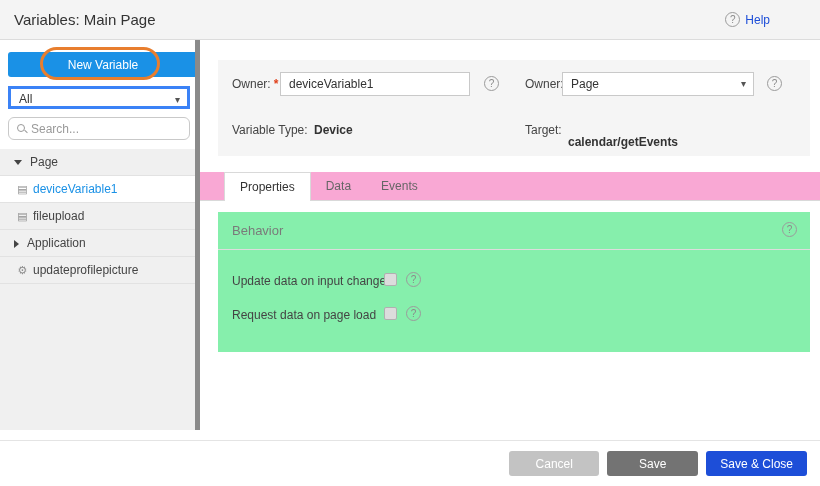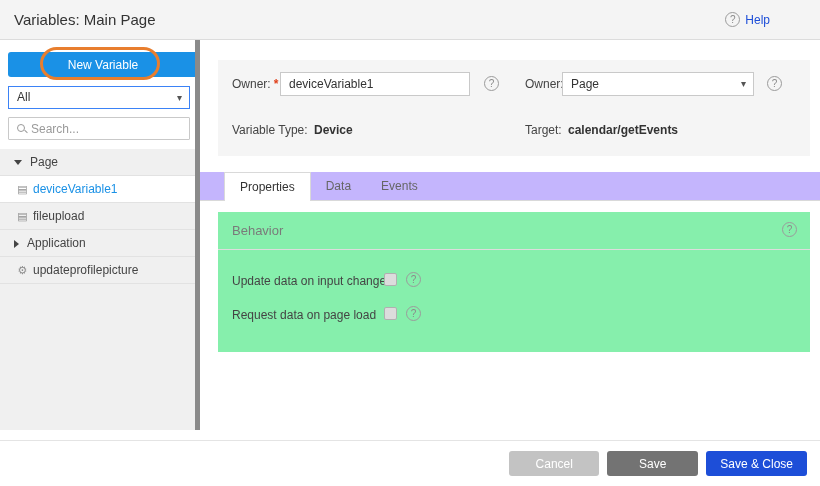--- a/index.html
+++ b/index.html
@@ -21,7 +21,7 @@
   .scrollbar { position:absolute; right:0; top:0; bottom:0; width:5px; background:#8a8a8a; }
   .new-var-btn { position:absolute; left:8px; top:12px; width:190px; height:25px; background:#1a91e6; color:#fff; border:none; border-radius:3px; font-size:12px; font-family:inherit; cursor:pointer; }
   .annotation { position:absolute; left:40px; top:7px; width:120px; height:33px; border:3px solid #e87e2e; border-radius:17px; pointer-events:none; z-index:5; }
-  .filter-select { position:absolute; left:8px; top:46px; width:182px; height:23px; background:#fff; border:1px solid #3b82f6; line-height:21px; padding:0 8px; color:#333; cursor:pointer; }
+  .filter-select { position:absolute; left:8px; top:46px; width:182px; height:23px; background:#fff; border:3px solid #3b82f6; line-height:21px; padding:0 8px; color:#333; cursor:pointer; }
   .sel-caret { position:absolute; right:7px; top:0; color:#555; font-size:10px; }
   .sel-caret::before { content:"▾"; }
   .search-box { position:absolute; left:8px; top:77px; width:182px; height:23px; background:#fff; border:1px solid #c9c9c9; border-radius:1px; }

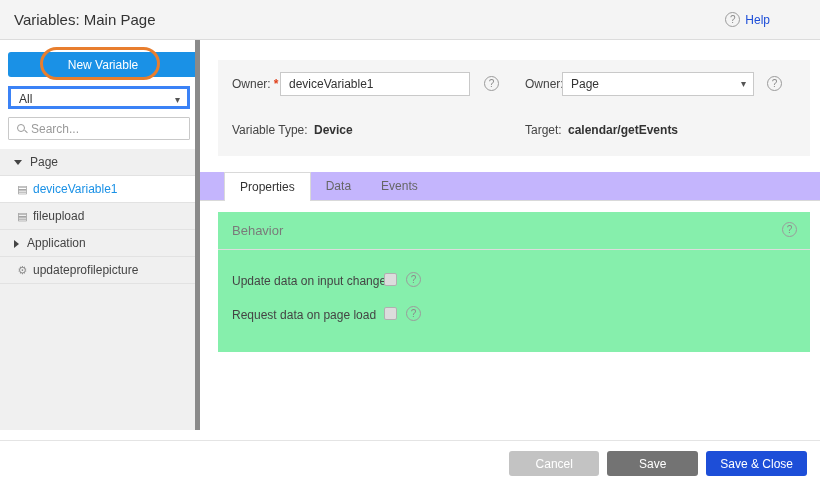--- a/index.html
+++ b/index.html
@@ -24,7 +24,7 @@
   .filter-select { position:absolute; left:8px; top:46px; width:182px; height:23px; background:#fff; border:3px solid #3b82f6; line-height:21px; padding:0 8px; color:#333; cursor:pointer; }
   .sel-caret { position:absolute; right:7px; top:0; color:#555; font-size:10px; }
   .sel-caret::before { content:"▾"; }
-  .search-box { position:absolute; left:8px; top:77px; width:182px; height:23px; background:#fff; border:1px solid #c9c9c9; border-radius:1px; }
+  .search-box { position:absolute; left:8px; top:77px; width:182px; height:23px; background:#fff; border:1px solid #c9c9c9; border-radius:6px; }
   .mag { position:absolute; left:8px; top:6px; width:8px; height:8px; border:1px solid #9a9a9a; border-radius:50%; }
   .mag::after { content:""; position:absolute; width:4px; height:1px; background:#9a9a9a; transform:rotate(45deg); right:-4px; bottom:-1px; }
   .search-input { position:absolute; left:22px; top:1px; width:150px; height:19px; border:none; outline:none; background:transparent; font-family:inherit; font-size:12px; color:#333; }

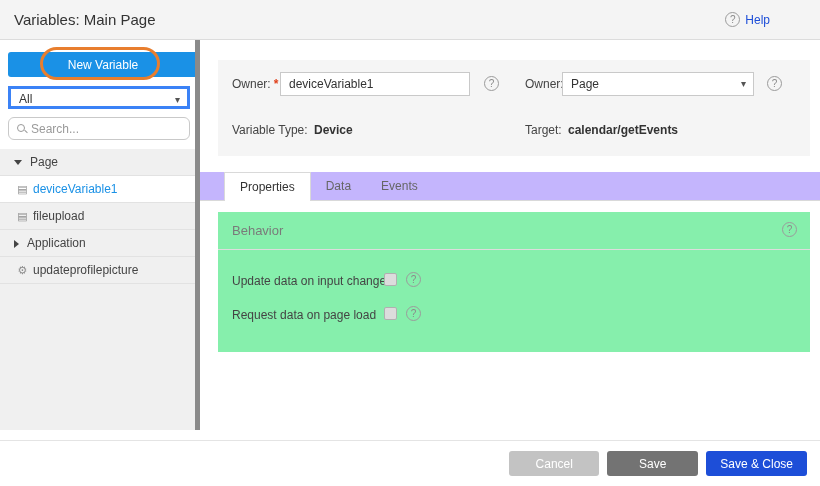--- a/index.html
+++ b/index.html
@@ -133,7 +133,7 @@
     <div class="flabel" style="left:14px; top:62px; line-height:16px;">Variable Type:</div>
     <div class="fval" style="left:96px; top:62px;">Device</div>
     <div class="flabel" style="left:307px; top:62px; line-height:16px;">Target:</div>
-    <div class="fval" style="left:350px; top:62px;">calendar/getEvents</div>
+    <div class="fval" style="left:350px; top:74px;">calendar/getEvents</div>
   </div>
 
   <div class="tabbar">

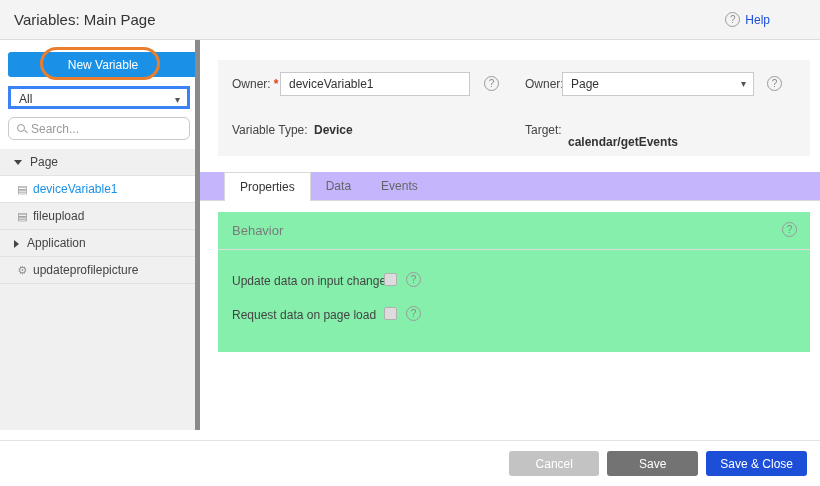--- a/index.html
+++ b/index.html
@@ -50,7 +50,7 @@
   .fq { position:absolute; cursor:pointer; }
 
   
-  .tabbar { position:absolute; left:200px; right:0; top:172px; height:29px; background:#c4b5fd; border-bottom:1px solid #d9d9d9; display:flex; padding-left:24px; }
+  .tabbar { position:absolute; left:200px; right:0; top:172px; height:29px; background:#f9a8d4; border-bottom:1px solid #d9d9d9; display:flex; padding-left:24px; }
   .tab { height:28px; line-height:28px; padding:0 15px; color:#666; cursor:pointer; }
   .tab.active { background:#fff; border:1px solid #d9d9d9; border-bottom:none; height:29px; margin-bottom:-1px; color:#333; position:relative; z-index:1; }
 

